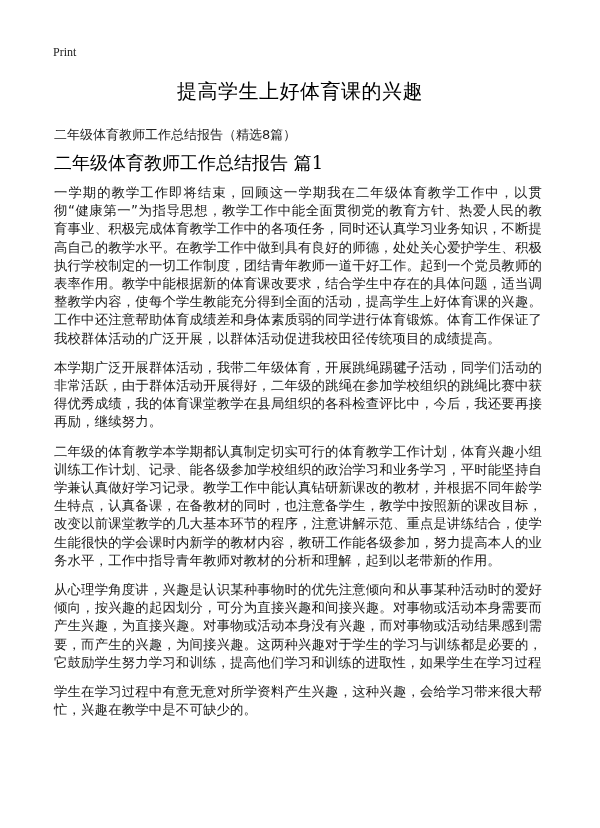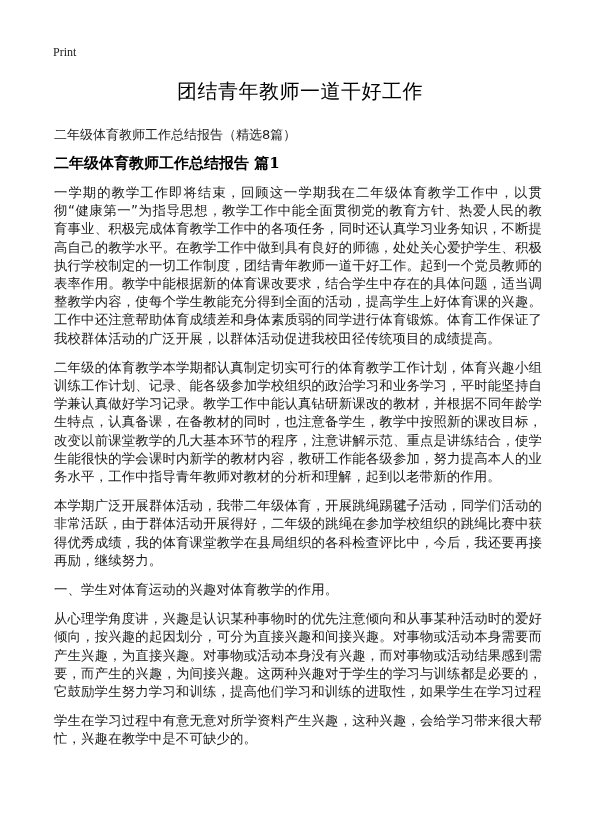--- a/index.html
+++ b/index.html
@@ -77,7 +77,7 @@
 <div class="page">
   <div class="print-label">Print</div>
 
-  <h1 class="doc-title">团结青年教师一道干好工作</h1>
+  <h1 class="doc-title">提高学生上好体育课的兴趣</h1>
 
   <div class="content">
     <p class="subtitle">二年级体育教师工作总结报告（精选8篇）</p>

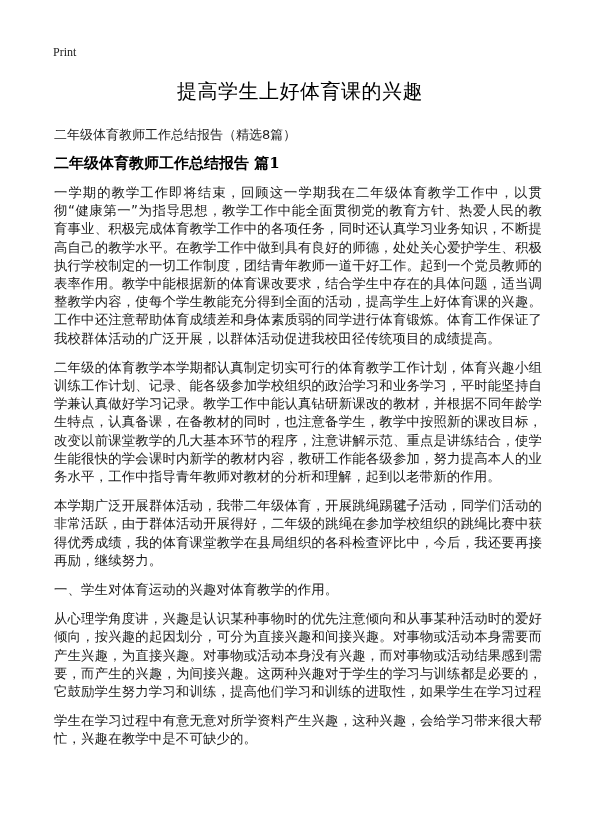--- a/index.html
+++ b/index.html
@@ -55,8 +55,8 @@
       color: #222;
     }
     .section-heading {
-      font-size: 15px;
-      font-weight: bold;
+      font-size: 18px;
+      font-weight: normal;
       line-height: 18px;
       margin: 0 0 12px 0;
       font-family: "DejaVu Serif", "Liberation Serif", serif;

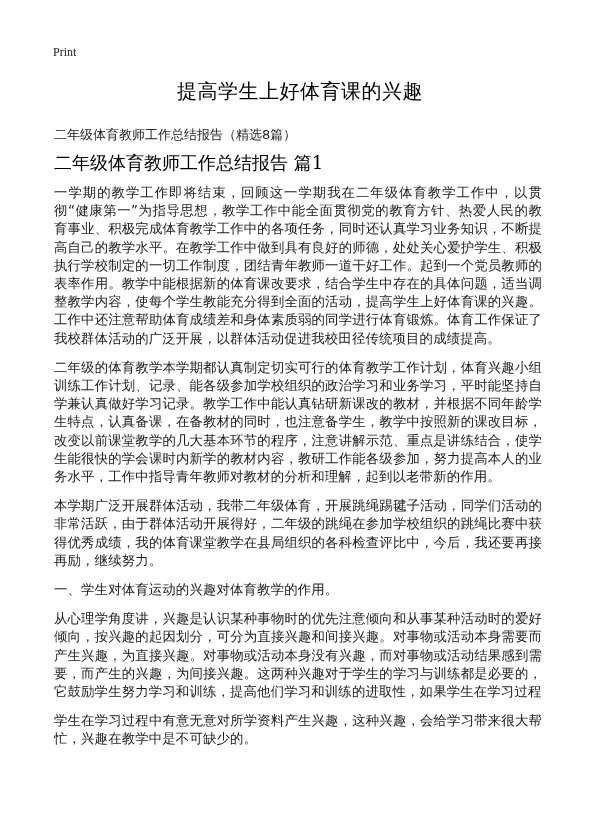--- a/index.html
+++ b/index.html
@@ -85,8 +85,8 @@
     <section>
       <h2 class="section-heading">二年级体育教师工作总结报告 篇1</h2>
       <p class="para">一学期的教学工作即将结束，回顾这一学期我在二年级体育教学工作中，以贯彻“健康第一”为指导思想，教学工作中能全面贯彻党的教育方针、热爱人民的教育事业、积极完成体育教学工作中的各项任务，同时还认真学习业务知识，不断提高自己的教学水平。在教学工作中做到具有良好的师德，处处关心爱护学生、积极执行学校制定的一切工作制度，团结青年教师一道干好工作。起到一个党员教师的表率作用。教学中能根据新的体育课改要求，结合学生中存在的具体问题，适当调整教学内容，使每个学生教能充分得到全面的活动，提高学生上好体育课的兴趣。工作中还注意帮助体育成绩差和身体素质弱的同学进行体育锻炼。体育工作保证了我校群体活动的广泛开展，以群体活动促进我校田径传统项目的成绩提高。</p>
+      <p class="para">本学期广泛开展群体活动，我带二年级体育，开展跳绳踢毽子活动，同学们活动的非常活跃，由于群体活动开展得好，二年级的跳绳在参加学校组织的跳绳比赛中获得优秀成绩，我的体育课堂教学在县局组织的各科检查评比中，今后，我还要再接再励，继续努力。</p>
       <p class="para">二年级的体育教学本学期都认真制定切实可行的体育教学工作计划，体育兴趣小组训练工作计划、记录、能各级参加学校组织的政治学习和业务学习，平时能坚持自学兼认真做好学习记录。教学工作中能认真钻研新课改的教材，并根据不同年龄学生特点，认真备课，在备教材的同时，也注意备学生，教学中按照新的课改目标，改变以前课堂教学的几大基本环节的程序，注意讲解示范、重点是讲练结合，使学生能很快的学会课时内新学的教材内容，教研工作能各级参加，努力提高本人的业务水平，工作中指导青年教师对教材的分析和理解，起到以老带新的作用。</p>
-      <p class="para">本学期广泛开展群体活动，我带二年级体育，开展跳绳踢毽子活动，同学们活动的非常活跃，由于群体活动开展得好，二年级的跳绳在参加学校组织的跳绳比赛中获得优秀成绩，我的体育课堂教学在县局组织的各科检查评比中，今后，我还要再接再励，继续努力。</p>
     </section>
 
     <section>

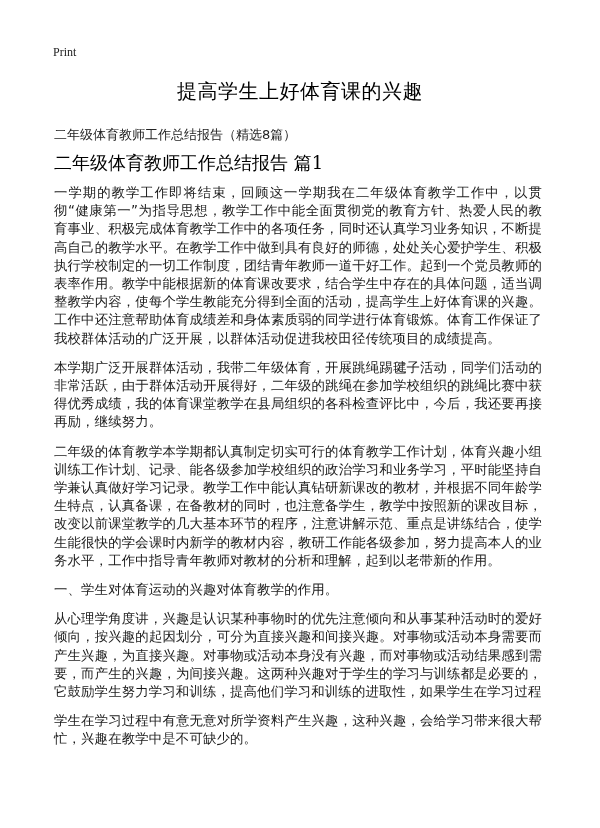--- a/index.html
+++ b/index.html
@@ -90,7 +90,6 @@
     </section>
 
     <section>
-      <p class="para">一、学生对体育运动的兴趣对体育教学的作用。</p>
       <p class="para">从心理学角度讲，兴趣是认识某种事物时的优先注意倾向和从事某种活动时的爱好倾向，按兴趣的起因划分，可分为直接兴趣和间接兴趣。对事物或活动本身需要而产生兴趣，为直接兴趣。对事物或活动本身没有兴趣，而对事物或活动结果感到需要，而产生的兴趣，为间接兴趣。这两种兴趣对于学生的学习与训练都是必要的，它鼓励学生努力学习和训练，提高他们学习和训练的进取性，如果学生在学习过程</p>
       <p class="para">学生在学习过程中有意无意对所学资料产生兴趣，这种兴趣，会给学习带来很大帮忙，兴趣在教学中是不可缺少的。</p>
     </section>

